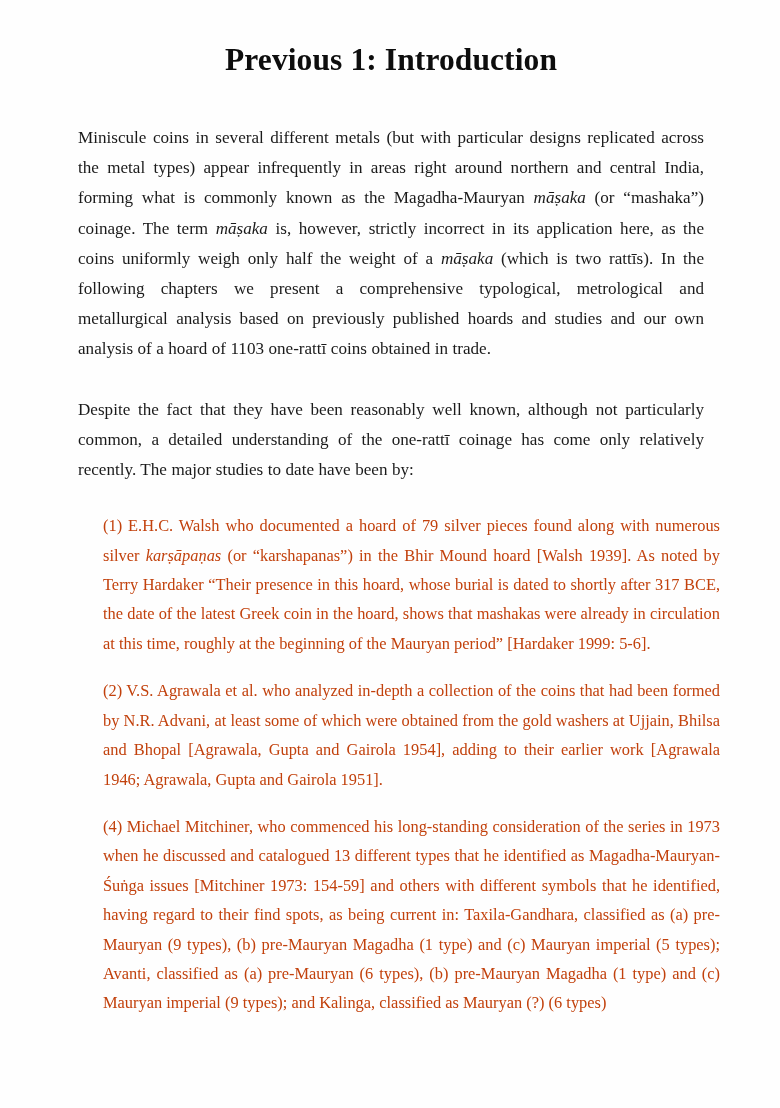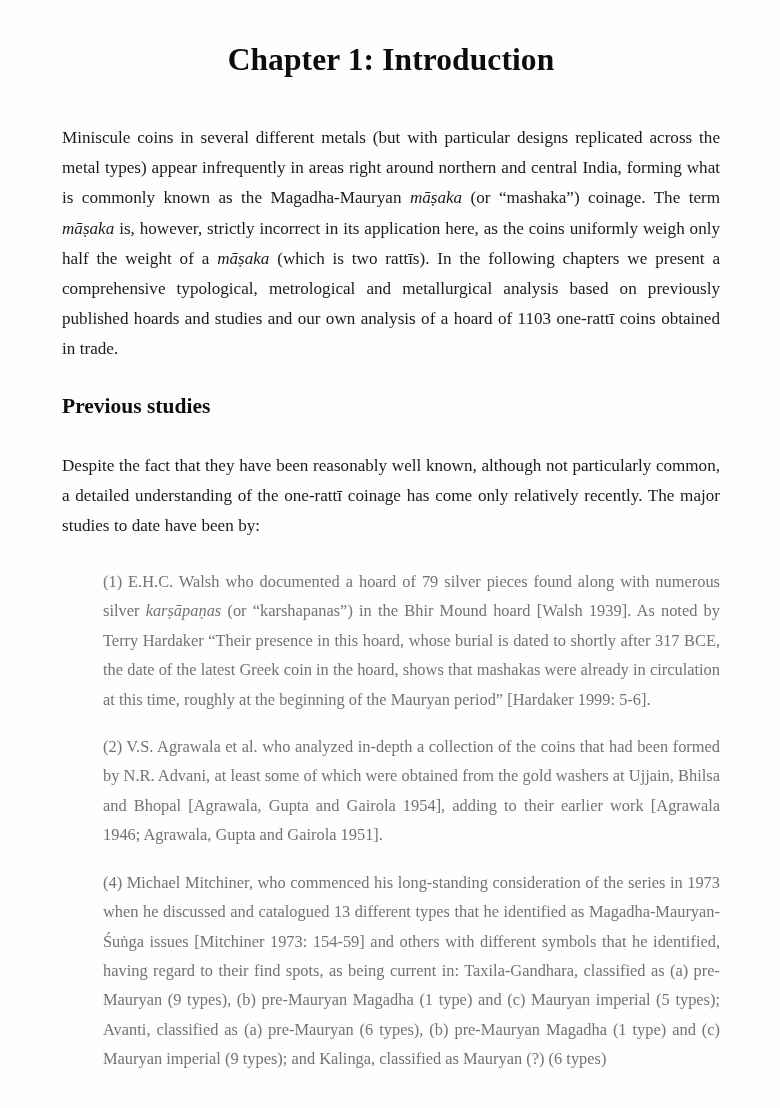--- a/index.html
+++ b/index.html
@@ -85,7 +85,7 @@
 
 <div class="page">
 
-  <h1 class="chapter-title">Chapter 1: Introduction</h1>
+  <h1 class="chapter-title">Previous 1: Introduction</h1>
 
   <p class="body-para first-para">Miniscule coins in several different metals (but with particular designs replicated across the metal types) appear infrequently in areas right around northern and central India, forming what is commonly known as the Magadha-Mauryan <span class="it">māṣaka</span> (or “mashaka”) coinage. The term <span class="it">māṣaka</span> is, however, strictly incorrect in its application here, as the coins uniformly weigh only half the weight of a <span class="it">māṣaka</span> (which is two rattīs). In the following chapters we present a comprehensive typological, metrological and metallurgical analysis based on previously published hoards and studies and our own analysis of a hoard of 1103 one-rattī coins obtained in trade.</p>
 

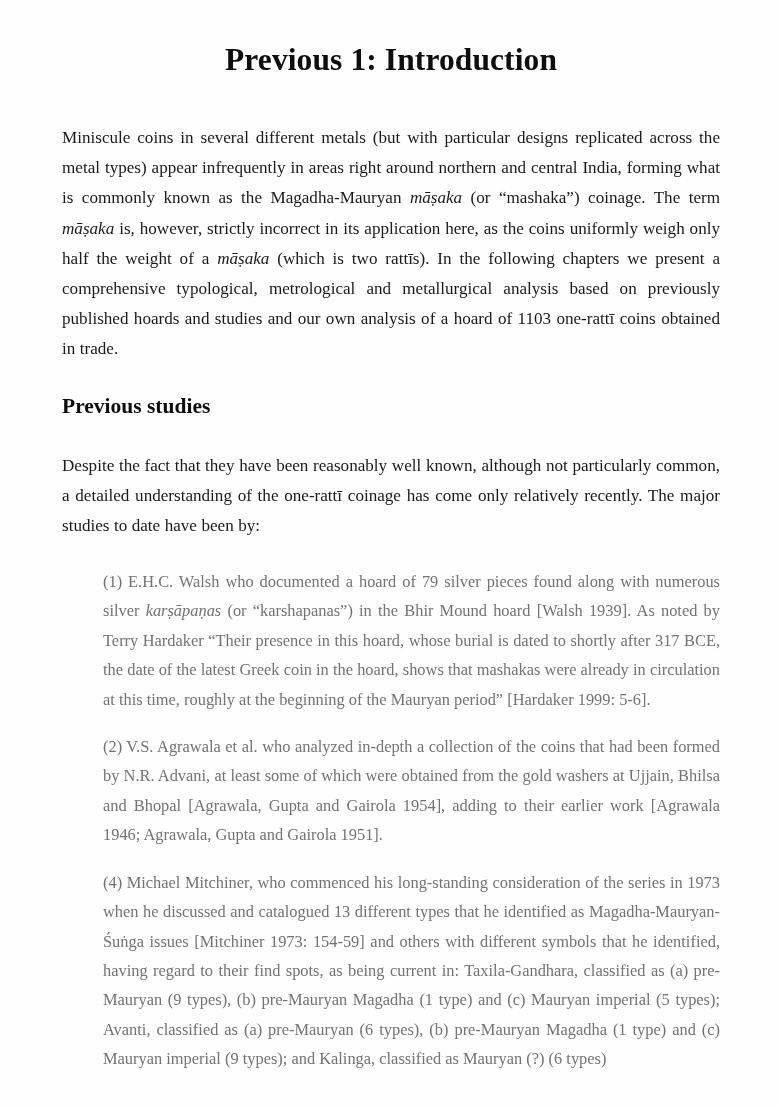--- a/index.html
+++ b/index.html
@@ -38,7 +38,7 @@
     line-height: 30.1px;
     text-align: justify;
     text-justify: inter-word;
-    margin: 0;
+    margin: 16px;
     color: #1a1a1a;
     word-spacing: 0.2px;
   }

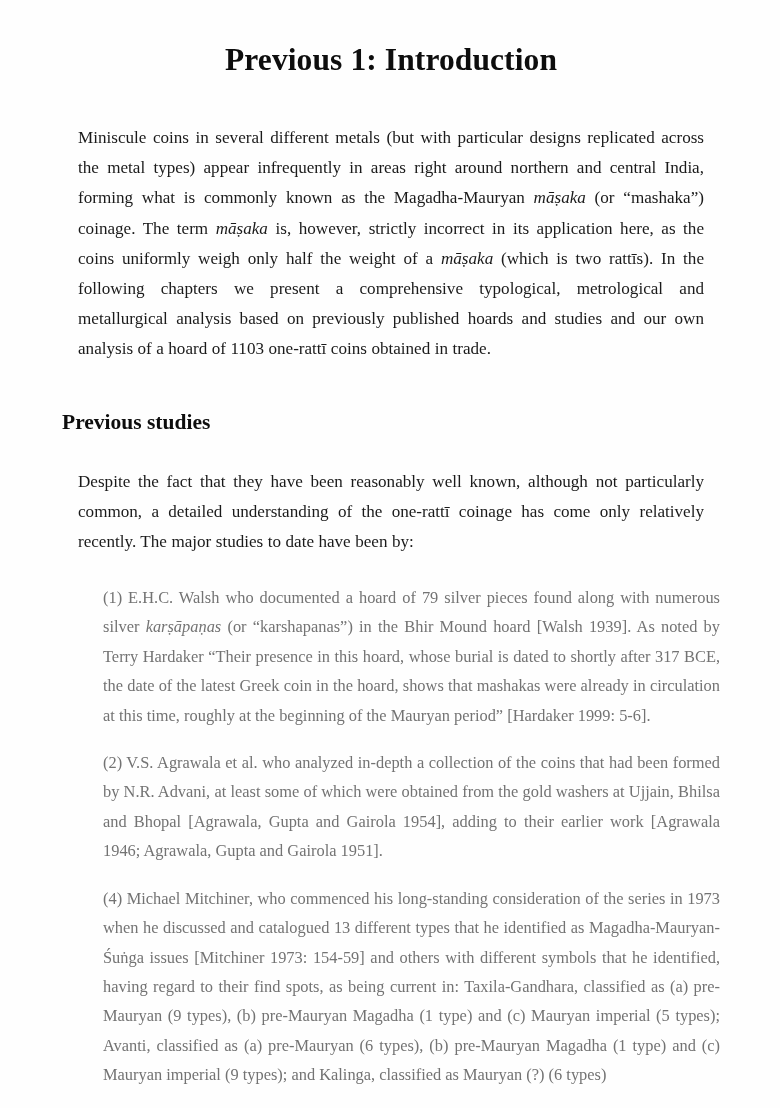--- a/index.html
+++ b/index.html
@@ -89,7 +89,6 @@
 
   <p class="body-para first-para">Miniscule coins in several different metals (but with particular designs replicated across the metal types) appear infrequently in areas right around northern and central India, forming what is commonly known as the Magadha-Mauryan <span class="it">māṣaka</span> (or “mashaka”) coinage. The term <span class="it">māṣaka</span> is, however, strictly incorrect in its application here, as the coins uniformly weigh only half the weight of a <span class="it">māṣaka</span> (which is two rattīs). In the following chapters we present a comprehensive typological, metrological and metallurgical analysis based on previously published hoards and studies and our own analysis of a hoard of 1103 one-rattī coins obtained in trade.</p>
 
-  <h2 class="section-heading">Previous studies</h2>
 
   <p class="body-para intro-para">Despite the fact that they have been reasonably well known, although not particularly common, a detailed understanding of the one-rattī coinage has come only relatively recently. The major studies to date have been by:</p>
 

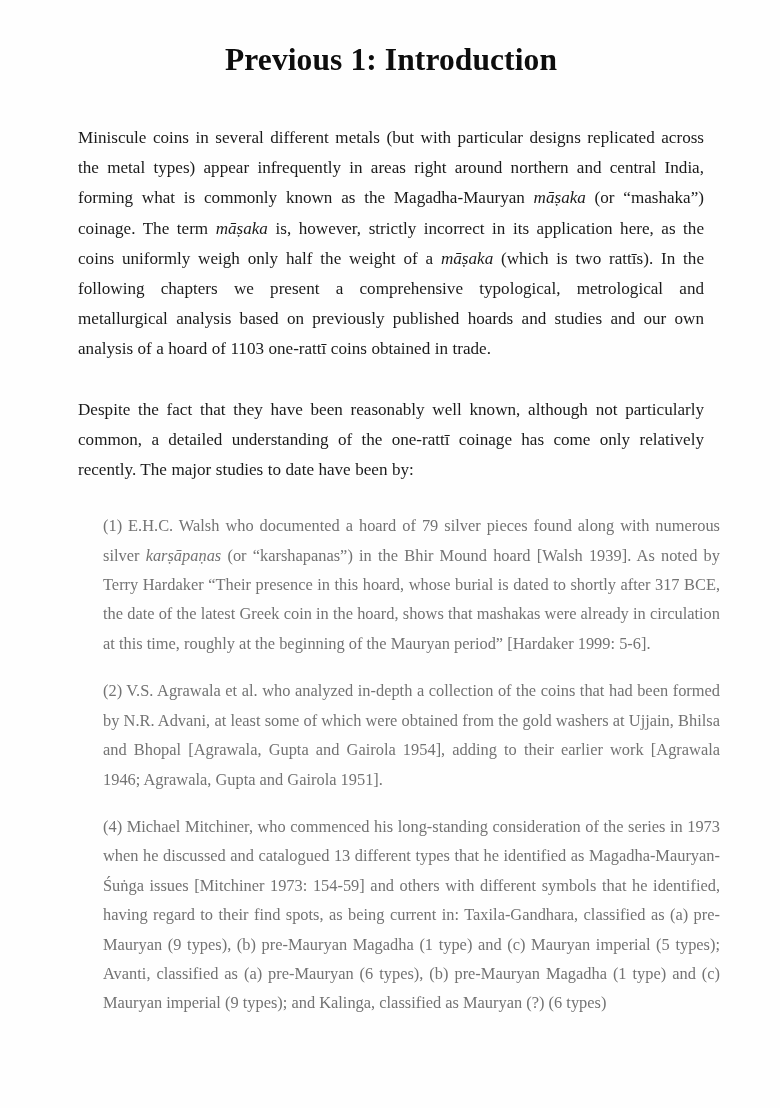--- a/index.html
+++ b/index.html
@@ -68,7 +68,7 @@
     text-justify: inter-word;
     margin: 0;
     margin-left: 41px;
-    color: #737373;
+    color: #c2410c;
   }
   .quote-item + .quote-item {
     margin-top: 18px;

